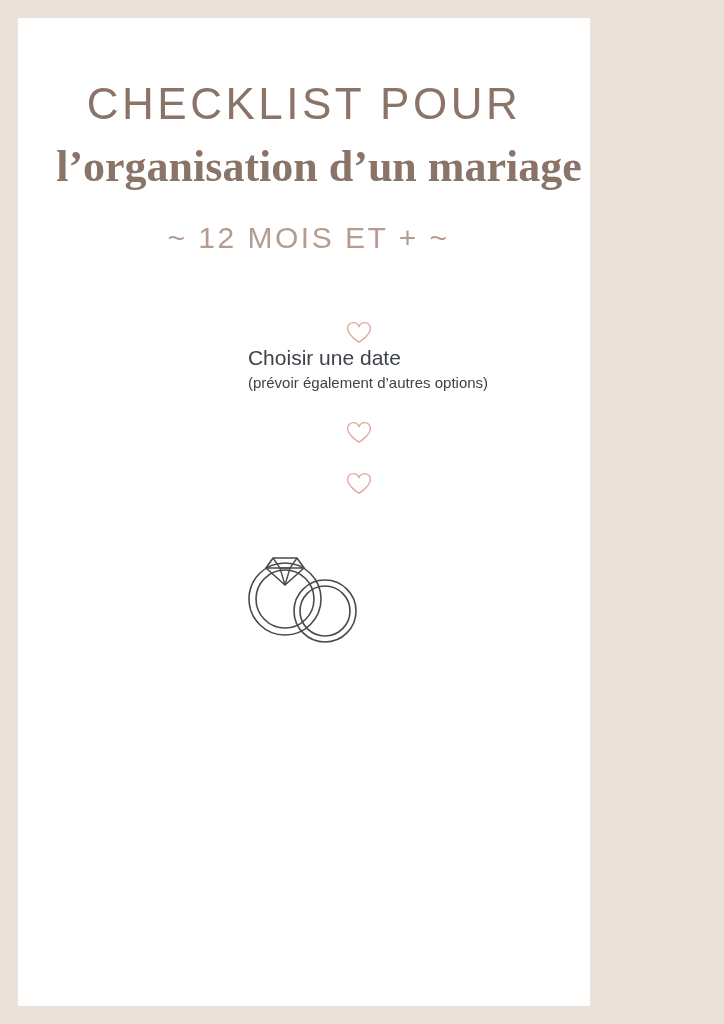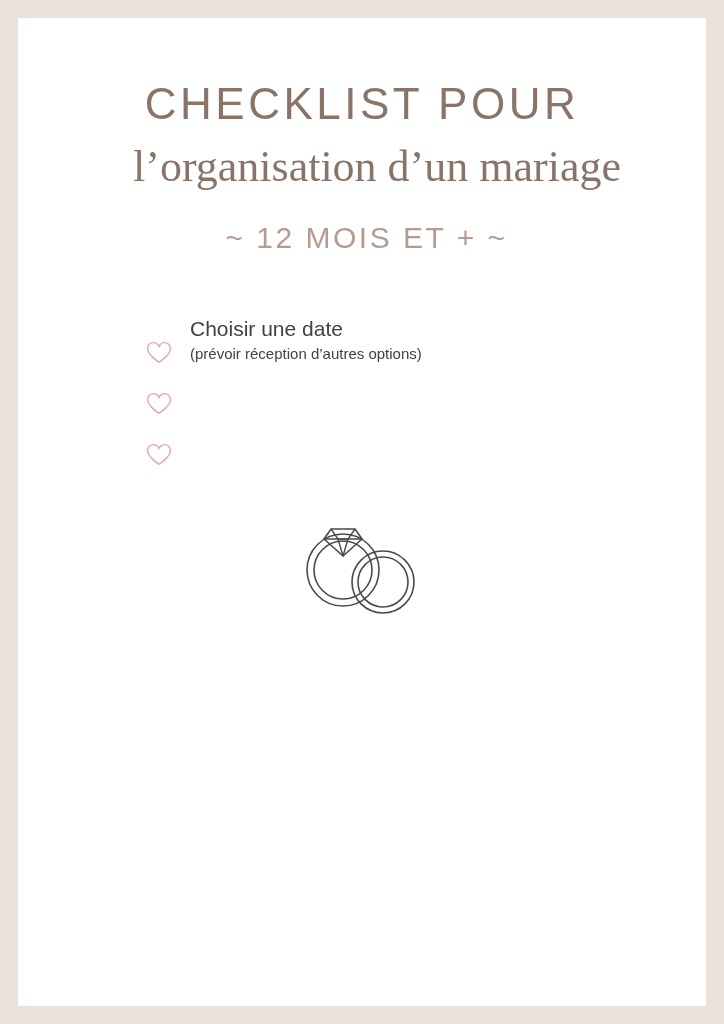--- a/index.html
+++ b/index.html
@@ -17,7 +17,7 @@
     position: absolute;
     left: 18px;
     top: 18px;
-    width: 688px;
+    width: 572px;
     height: 988px;
     background: #ffffff;
     box-sizing: border-box;

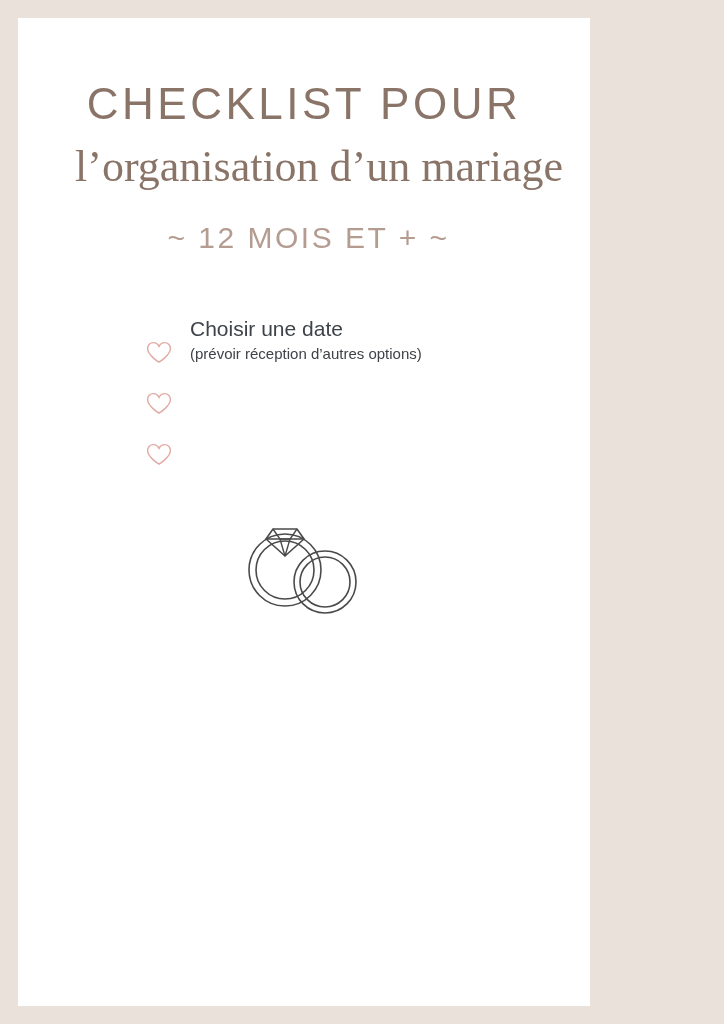--- a/index.html
+++ b/index.html
@@ -38,7 +38,7 @@
     font-family: "Liberation Serif", serif;
     font-size: 44px;
     color: #8a7468;
-    font-weight: 400;
+    font-weight: 700;
     margin-top: 14px;
     line-height: 1.15;
     padding-left: 30px;

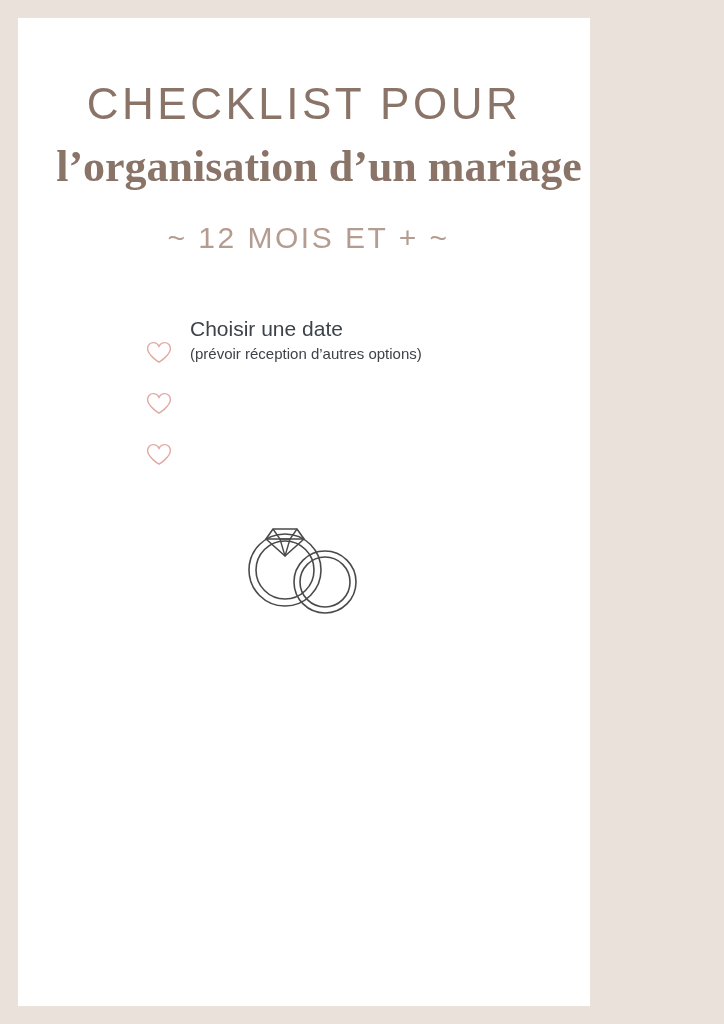--- a/index.html
+++ b/index.html
@@ -59,8 +59,9 @@
   }
   .item {
     display: flex;
-    align-items: flex-end;
+    align-items: center;
     margin-bottom: 22px;
+    flex-direction: column;
   }
   .heart-icon {
     width: 26px;

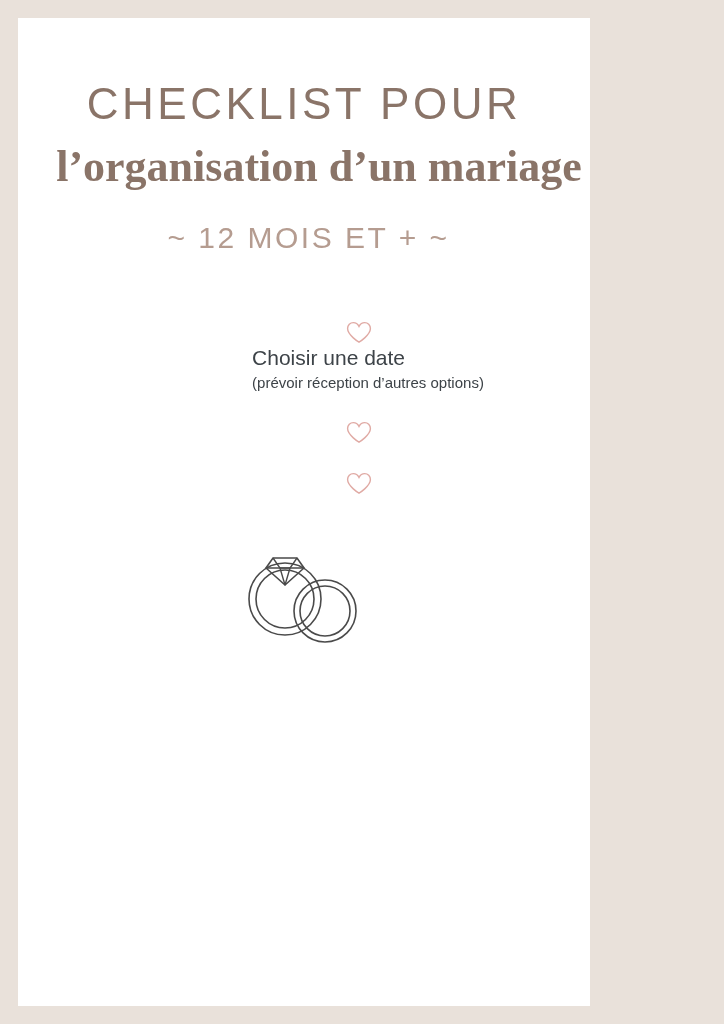--- a/index.html
+++ b/index.html
@@ -114,7 +114,7 @@
       </span>
       <span class="item-text">
         <span>Choisir une date</span>
-        <span class="item-note">(prévoir réception d’autres options)</span>
+        <span class="item-note">(prévoir également d’autres options)</span>
       </span>
     </li>
 

